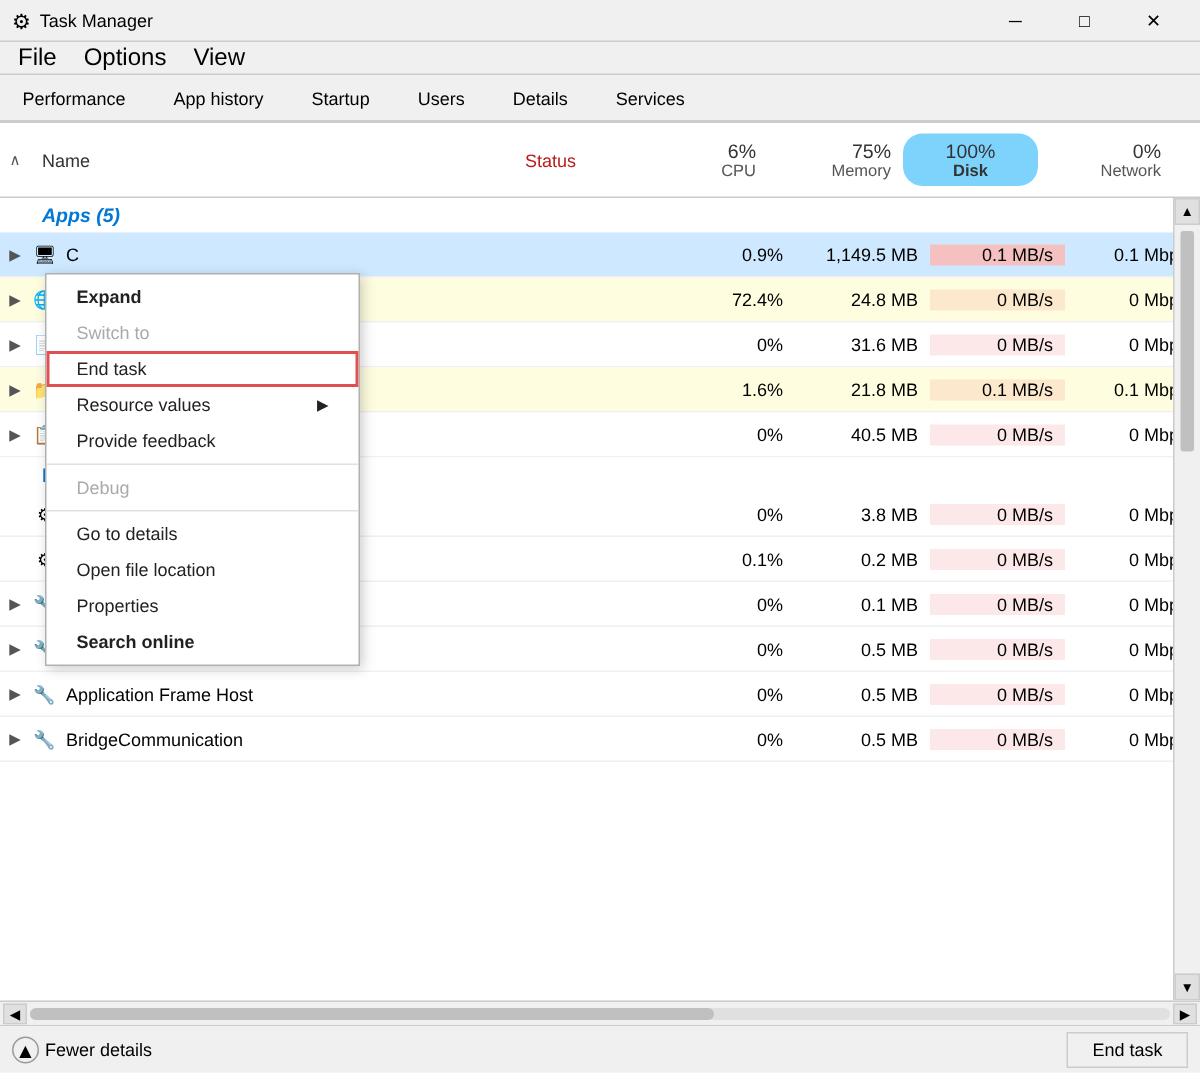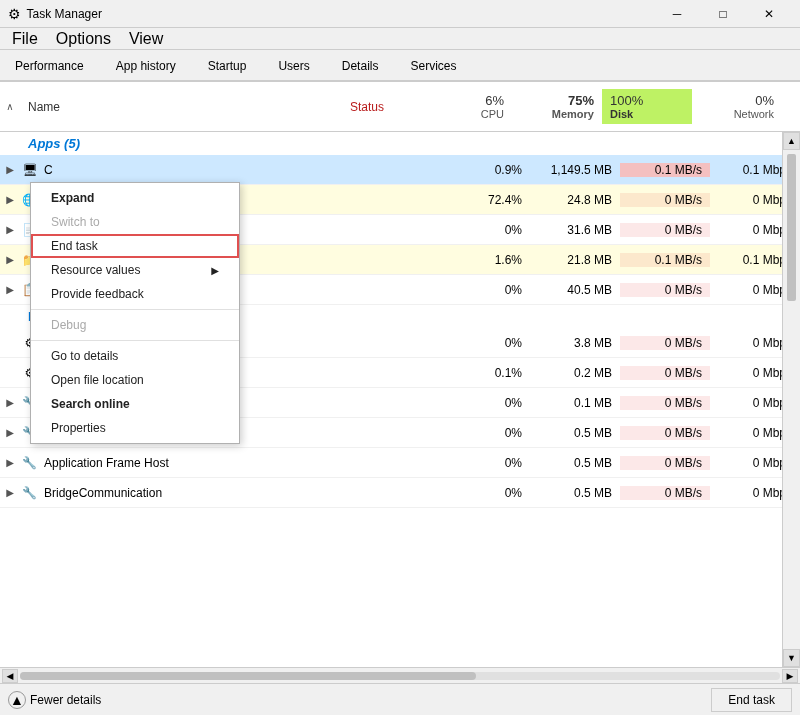--- a/index.html
+++ b/index.html
@@ -88,7 +88,7 @@
     .col-name { flex: 1; padding: 4px 8px; font-weight: normal; color: #333; }
     .col-status { width: 90px; padding: 4px 8px; font-weight: normal; color: #b91c1c; }
     .col-cpu { width: 80px; text-align: right; padding: 4px 8px; font-weight: normal; color: #333; }
-    .col-memory { width: 90px; text-align: right; padding: 4px 8px; font-weight: bold; color: #333; }
+    .col-memory { width: 90px; text-align: right; padding: 4px 8px; font-weight: normal; color: #333; }
     .col-disk { width: 90px; text-align: left; padding: 4px 8px; font-weight: normal; color: #333; background: #bef264; }
     .col-network { width: 90px; text-align: right; padding: 4px 8px; font-weight: normal; color: #333; }
     .col-scrollbar { width: 18px; flex-shrink: 0; }

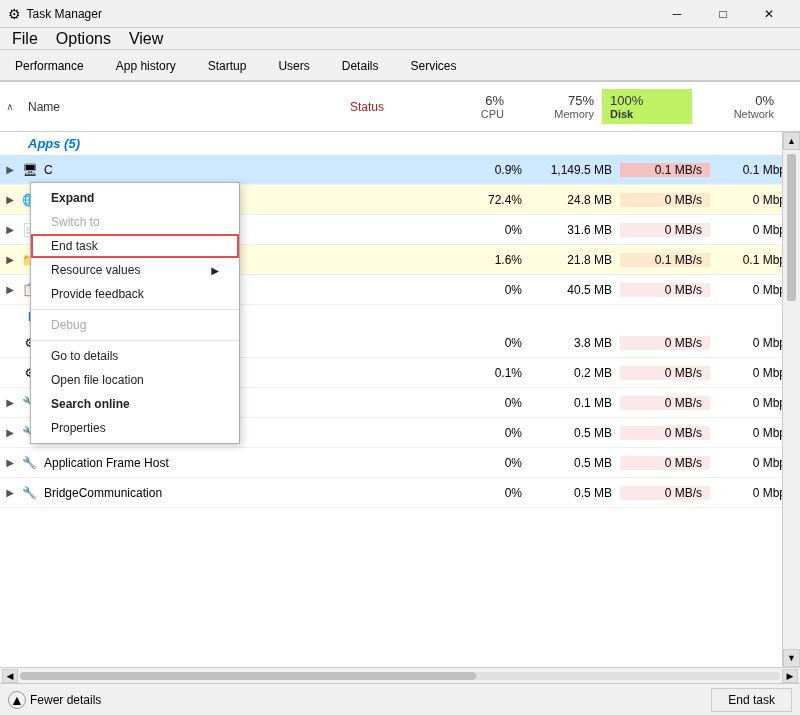--- a/index.html
+++ b/index.html
@@ -89,7 +89,7 @@
     .col-status { width: 90px; padding: 4px 8px; font-weight: normal; color: #b91c1c; }
     .col-cpu { width: 80px; text-align: right; padding: 4px 8px; font-weight: normal; color: #333; }
     .col-memory { width: 90px; text-align: right; padding: 4px 8px; font-weight: normal; color: #333; }
-    .col-disk { width: 90px; text-align: left; padding: 4px 8px; font-weight: normal; color: #333; background: #bef264; }
+    .col-disk { width: 90px; text-align: center; padding: 4px 8px; font-weight: normal; color: #333; background: #7dd3fc; border-radius: 13px; }
     .col-network { width: 90px; text-align: right; padding: 4px 8px; font-weight: normal; color: #333; }
     .col-scrollbar { width: 18px; flex-shrink: 0; }
 

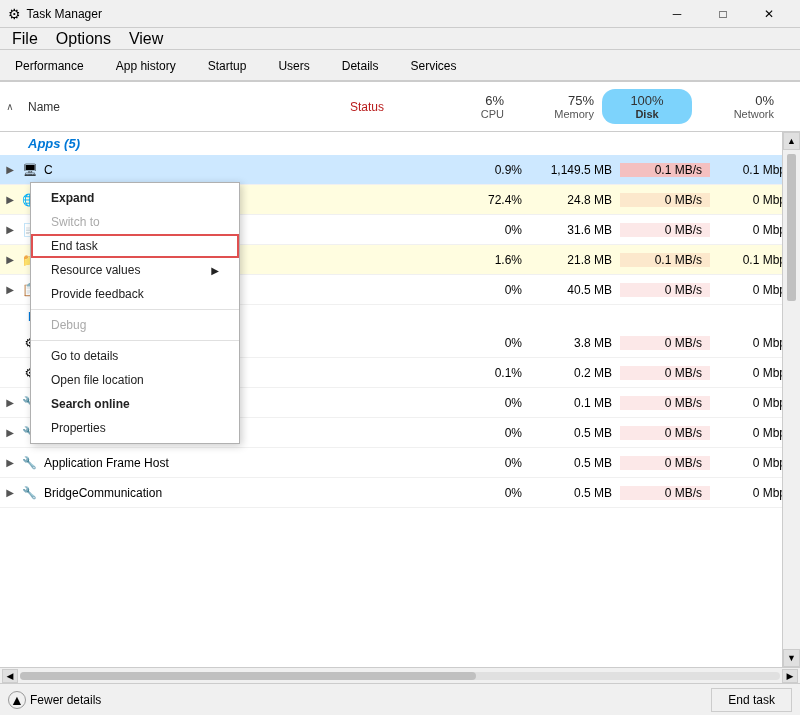--- a/index.html
+++ b/index.html
@@ -422,11 +422,11 @@
       <div class="ctx-item">
         <span>Open file location</span>
       </div>
+      <div class="ctx-item">
+        <span>Properties</span>
+      </div>
       <div class="ctx-item" style="font-weight:600;">
         <span>Search online</span>
-      </div>
-      <div class="ctx-item">
-        <span>Properties</span>
       </div>
     </div>
 

